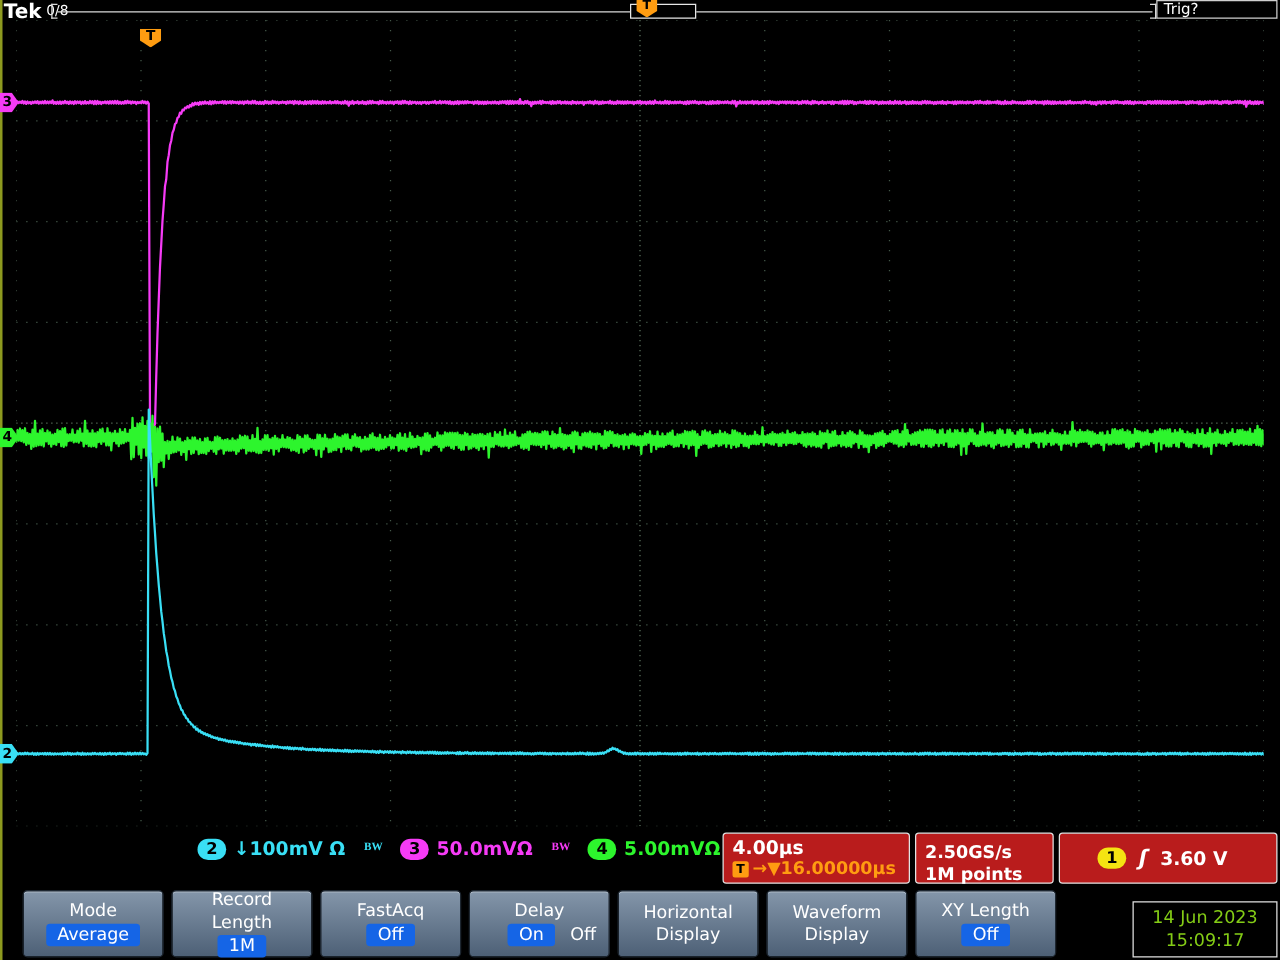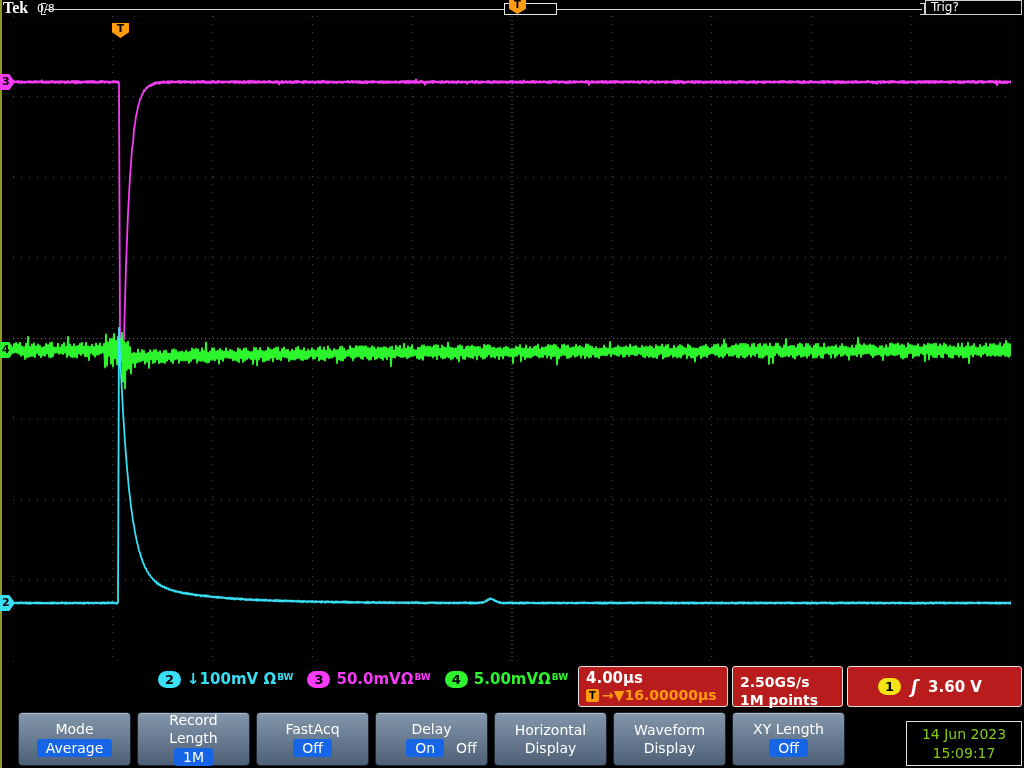--- a/index.html
+++ b/index.html
@@ -9,7 +9,7 @@
   #screen-edge-left { position:absolute; left:0; top:0; width:2px; height:768px; background:#8d9a1f; }
 
   
-  #logo { left:3px; top:-1px; color:#fff; font-weight:bold; font-size:16px;font-family:Liberation Serif, serif; }
+  #logo { left:3px; top:-1px; color:#fff; font-weight:bold; font-size:16px; }
   #acq-count { left:37px; top:2px; color:#fff; font-size:11px; }
   #rec-line { left:46px; top:9px; width:876px; height:1px; background:#d9d9d9; }
   #rec-bracket-l { left:41px; top:3px; width:5px; height:12px; border:1px solid #d9d9d9; border-right:none; }

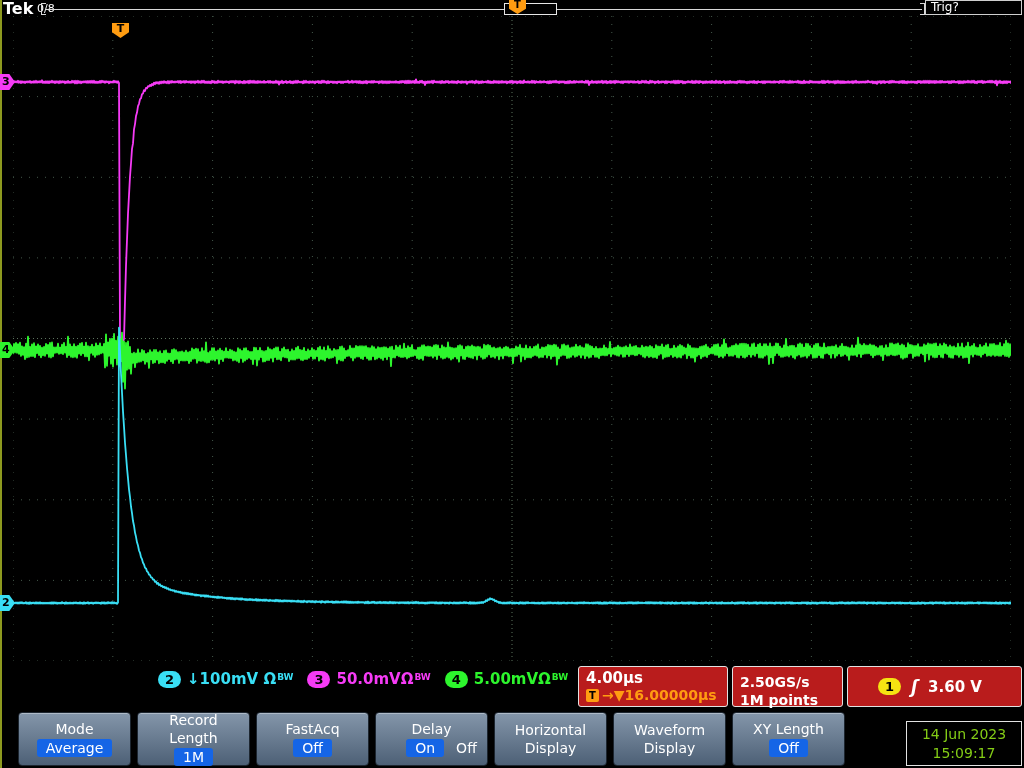--- a/index.html
+++ b/index.html
@@ -35,7 +35,7 @@
   .ch-readouts { position:absolute; left:158px; top:4px; display:flex; align-items:center; gap:14px; }
   .ro { display:flex; align-items:center; gap:6px; font-weight:bold; font-size:15px; }
   .ro-pill { border-radius:9px; color:#000; font-size:13px; font-weight:bold; padding:1px 7px; }
-  .bw { font-size:9px; vertical-align:4px; margin-left:1px; }
+  .bw { font-size:9px; vertical-align:4px; margin-left:15px;font-family:Liberation Serif, serif; }
   .ro-2 .ro-pill { background:#39dff5; }  .ro-2 .ro-label { color:#39dff5; }
   .ro-3 .ro-pill { background:#f63bf6; }  .ro-3 .ro-label { color:#f63bf6; }
   .ro-4 .ro-pill { background:#2df52d; }  .ro-4 .ro-label { color:#2df52d; }

